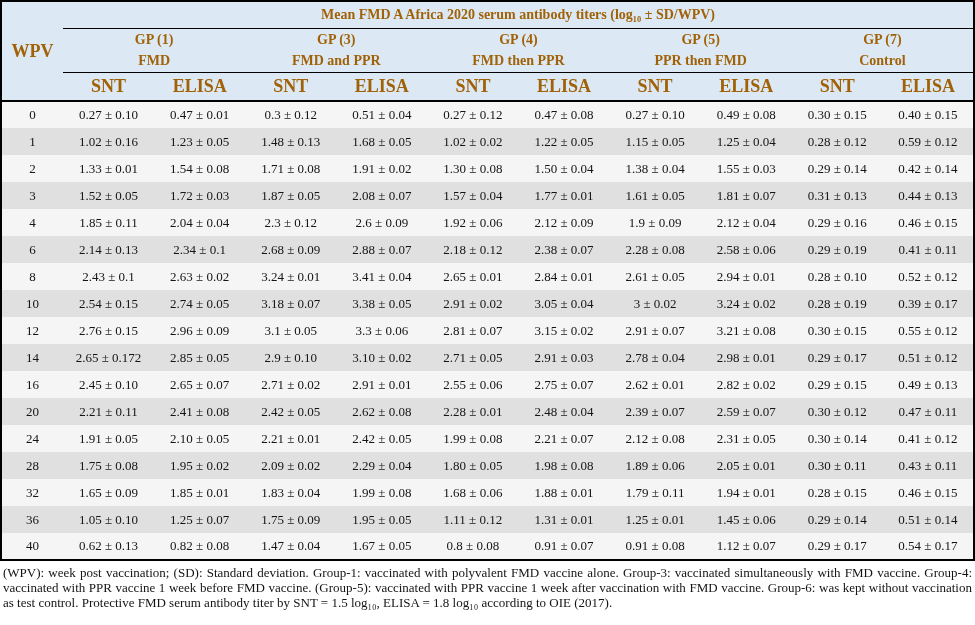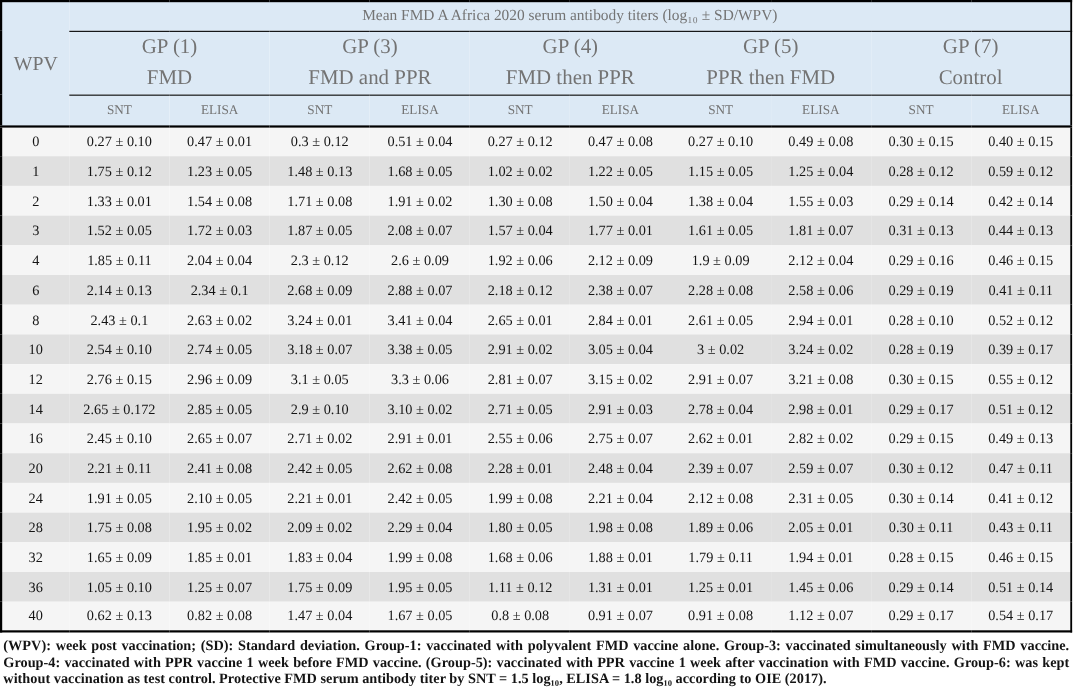--- a/index.html
+++ b/index.html
@@ -22,8 +22,8 @@
   }
   col.wpv-col{width:62px;}
   thead th{
-    background:var(--header-bg);font-weight:normal;text-align:center;
-    padding:0;color:#737373;
+    background:var(--header-bg);font-weight:bold;text-align:center;
+    padding:0;color:#a16207;
   }
   .title-cell{
     border-bottom:1.5px solid var(--border);

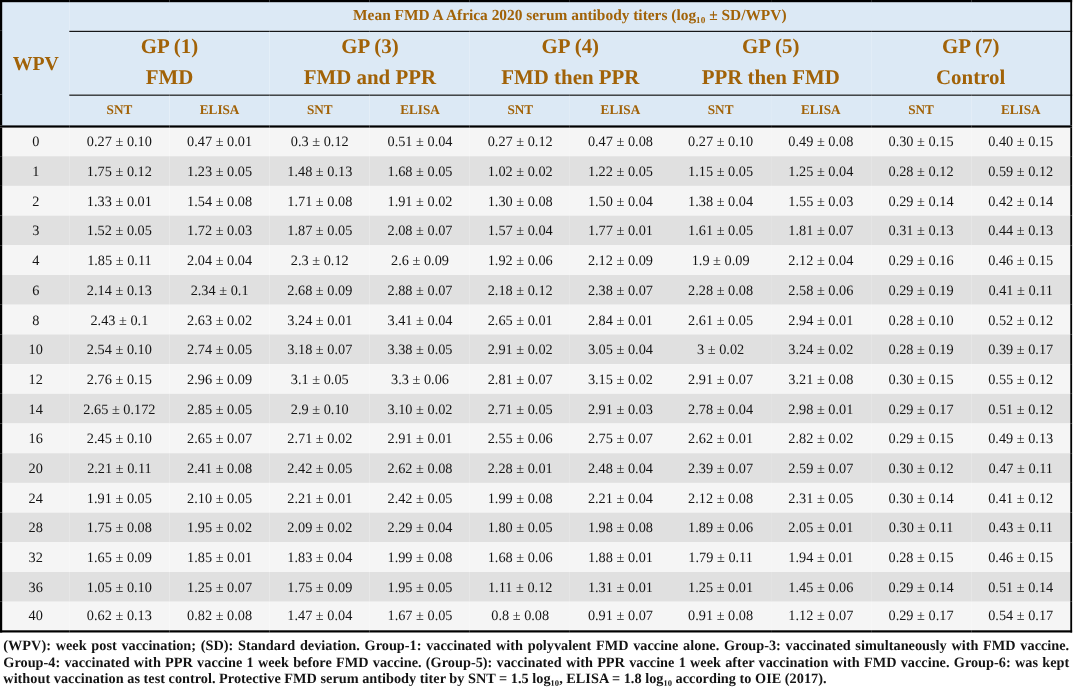--- a/index.html
+++ b/index.html
@@ -35,7 +35,7 @@
   }
   .group-cell{
     border-bottom:1.5px solid var(--border);
-    font-size:19px;height:44px;line-height:1.5;
+    font-size:14px;height:44px;line-height:1.5;
   }
   .sub-cell{
     height:29px;font-size:12px;

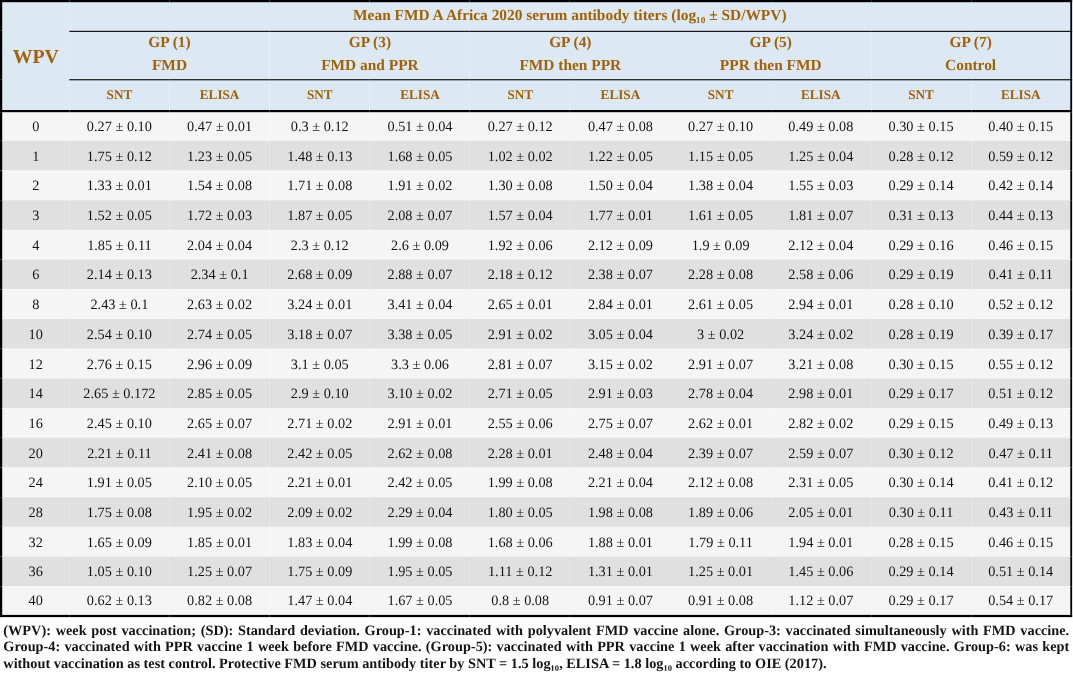--- a/index.html
+++ b/index.html
@@ -38,7 +38,7 @@
     font-size:14px;height:44px;line-height:1.5;
   }
   .sub-cell{
-    height:29px;font-size:12px;
+    height:29px;font-size:18px;
     border-bottom:2.5px solid var(--border);
   }
   tbody td{

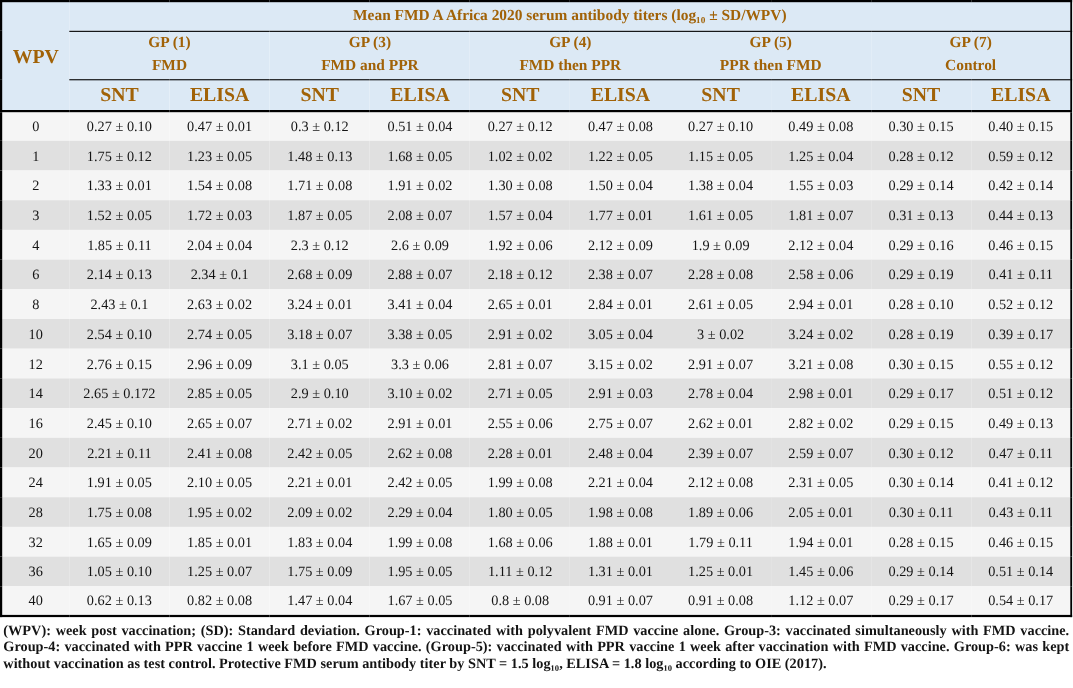--- a/index.html
+++ b/index.html
@@ -118,7 +118,7 @@
         </tr>
         <tr>
           <td>1</td>
-          <td>1.75 ± 0.12</td>
+          <td>1.02 ± 0.16</td>
           <td>1.23 ± 0.05</td>
           <td>1.48 ± 0.13</td>
           <td>1.68 ± 0.05</td>

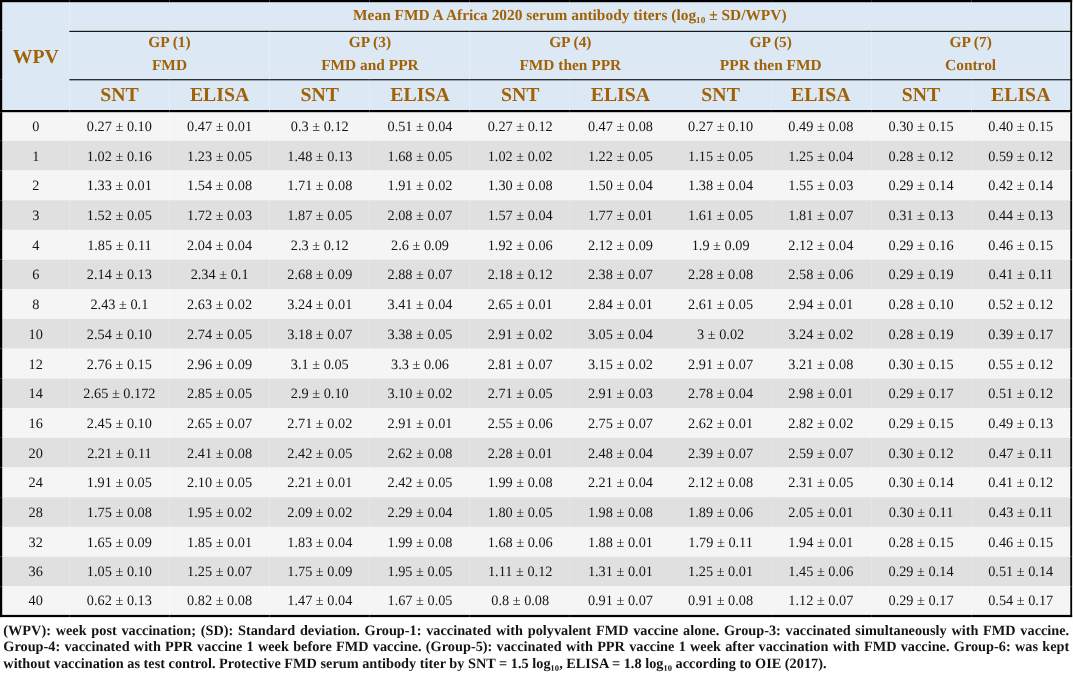--- a/index.html
+++ b/index.html
@@ -196,7 +196,7 @@
         </tr>
         <tr>
           <td>10</td>
-          <td>2.54 ± 0.10</td>
+          <td>2.54 ± 0.15</td>
           <td>2.74 ± 0.05</td>
           <td>3.18 ± 0.07</td>
           <td class="bold">3.38 ± 0.05</td>

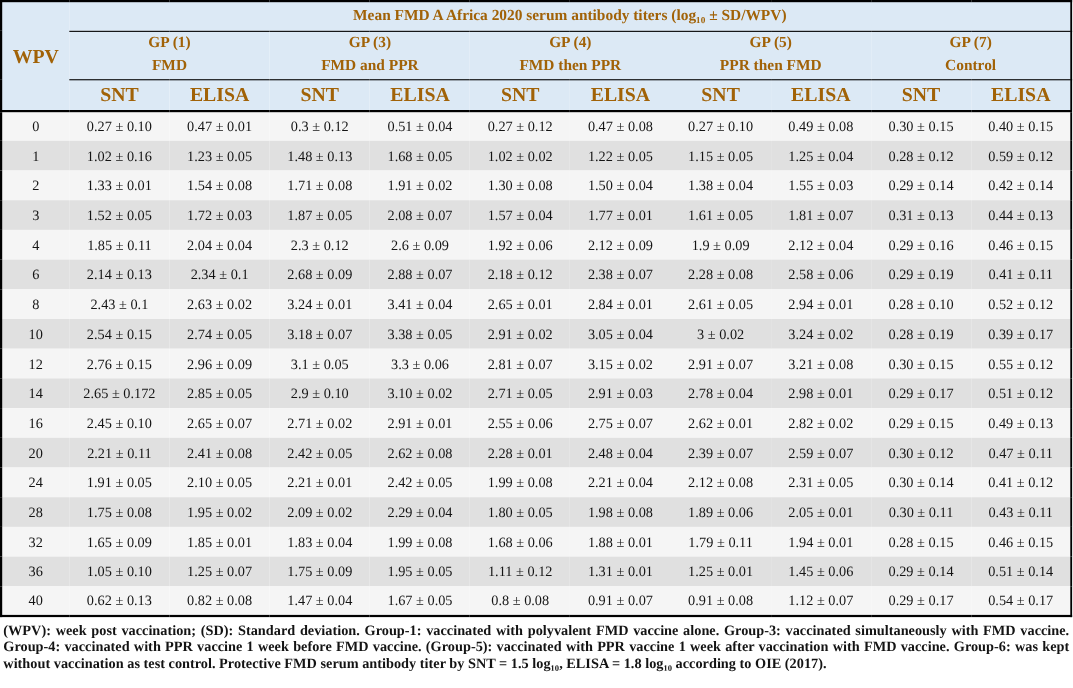--- a/index.html
+++ b/index.html
@@ -266,7 +266,7 @@
           <td>2.21 ± 0.01</td>
           <td>2.42 ± 0.05</td>
           <td>1.99 ± 0.08</td>
-          <td>2.21 ± 0.04</td>
+          <td>2.21 ± 0.07</td>
           <td>2.12 ± 0.08</td>
           <td>2.31 ± 0.05</td>
           <td>0.30 ± 0.14</td>

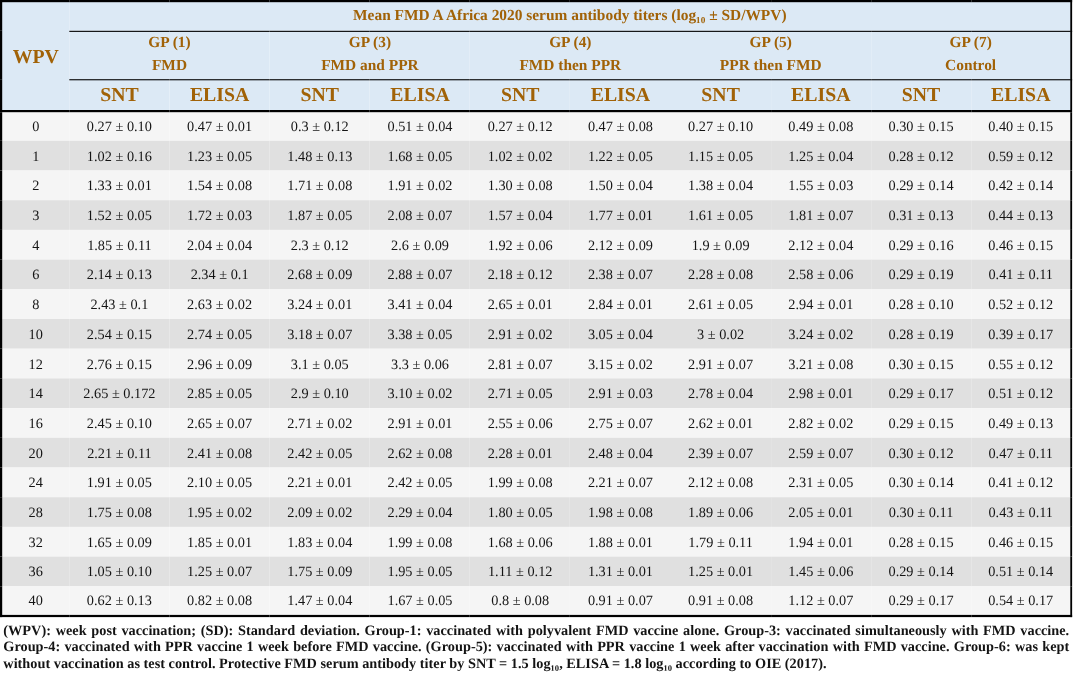--- a/index.html
+++ b/index.html
@@ -50,7 +50,7 @@
   tbody td.bold{font-weight:normal;}
   .footnote{
     margin:0;padding:4px 3px 0 3px;
-    font-size:13px;line-height:1.17;text-align:justify;font-weight:bold;
+    font-size:13px;line-height:1.17;text-align:justify;
   }
 </style>
 </head>

